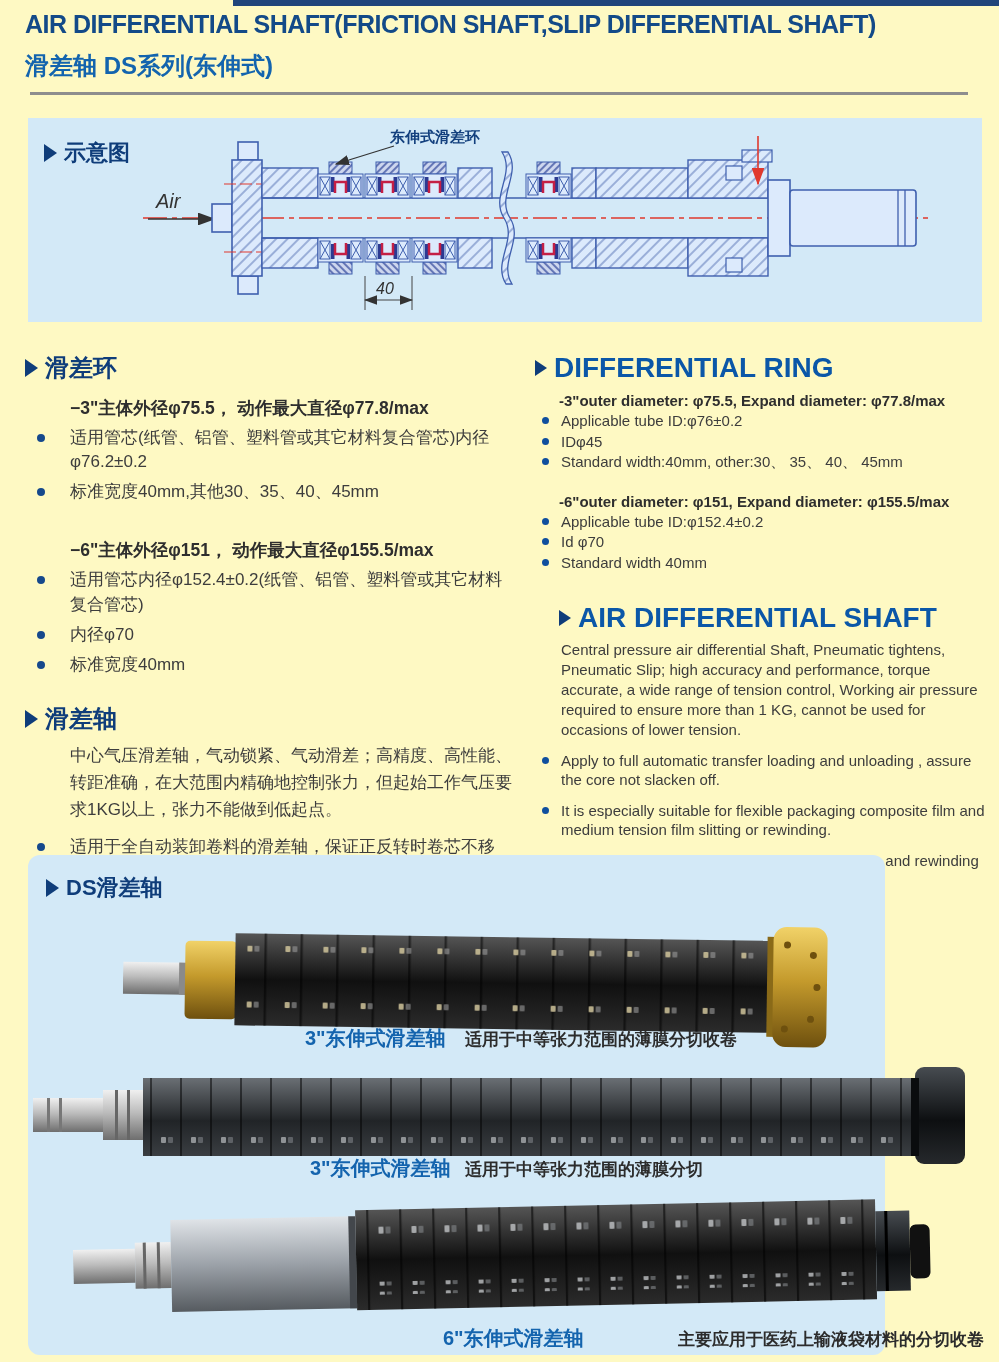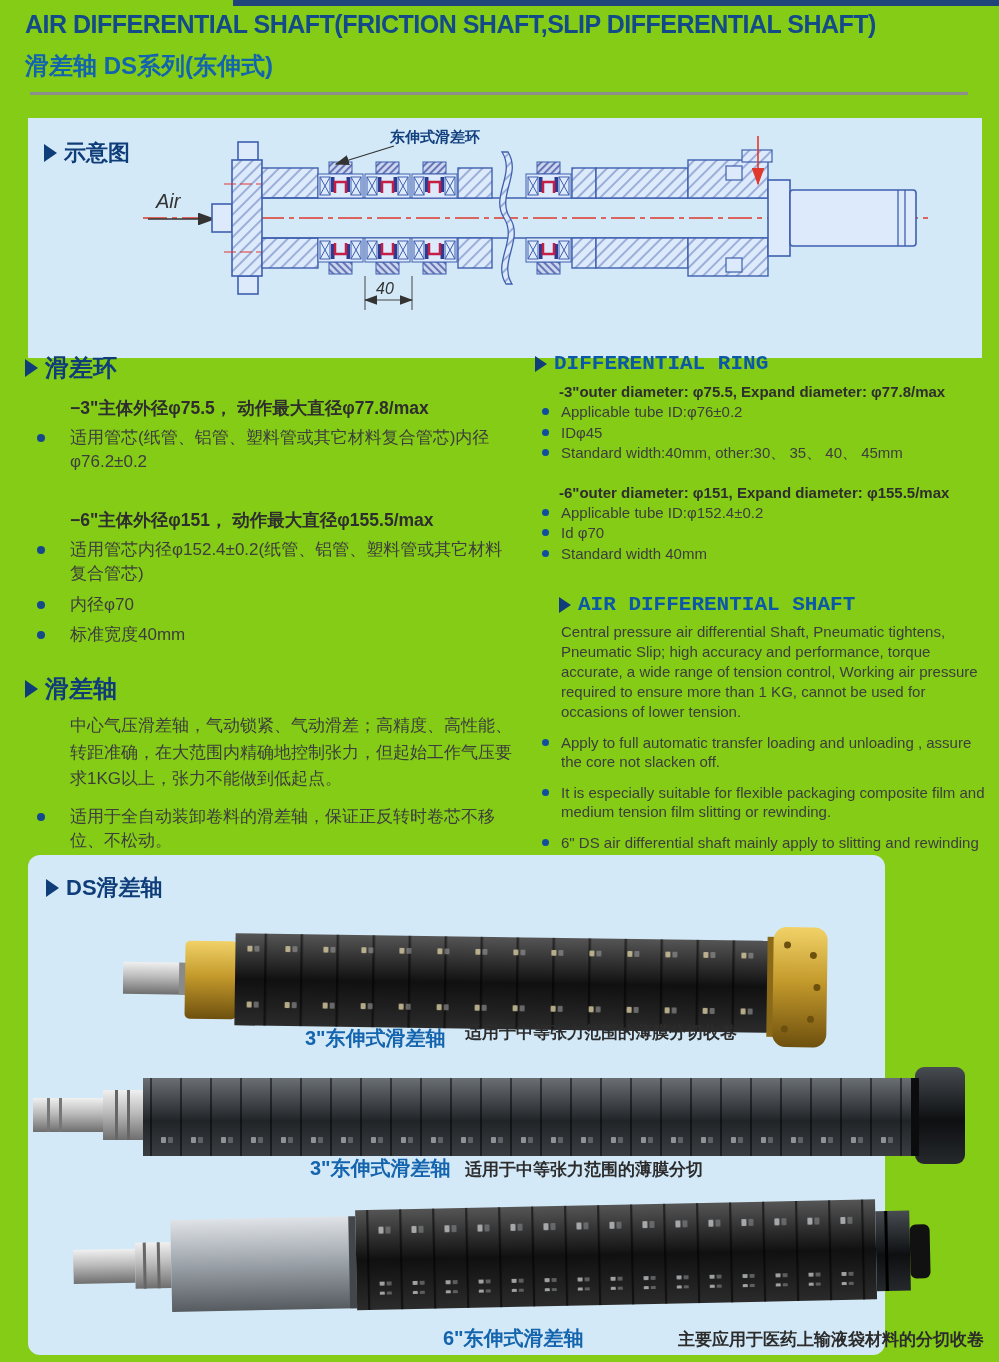--- a/index.html
+++ b/index.html
@@ -3,7 +3,7 @@
 <meta charset="utf-8">
 <style>
   html,body{margin:0;padding:0;background:#ffffff;}
-  .page{position:relative;width:999px;height:1362px;background:#84cc16;overflow:hidden;
+  .page{position:relative;width:999px;height:1362px;background:#fef9c3;overflow:hidden;
         font-family:"Liberation Sans", sans-serif;}
   
   .topbar{position:absolute;left:233px;top:0;width:766px;height:6px;background:#20457a;}

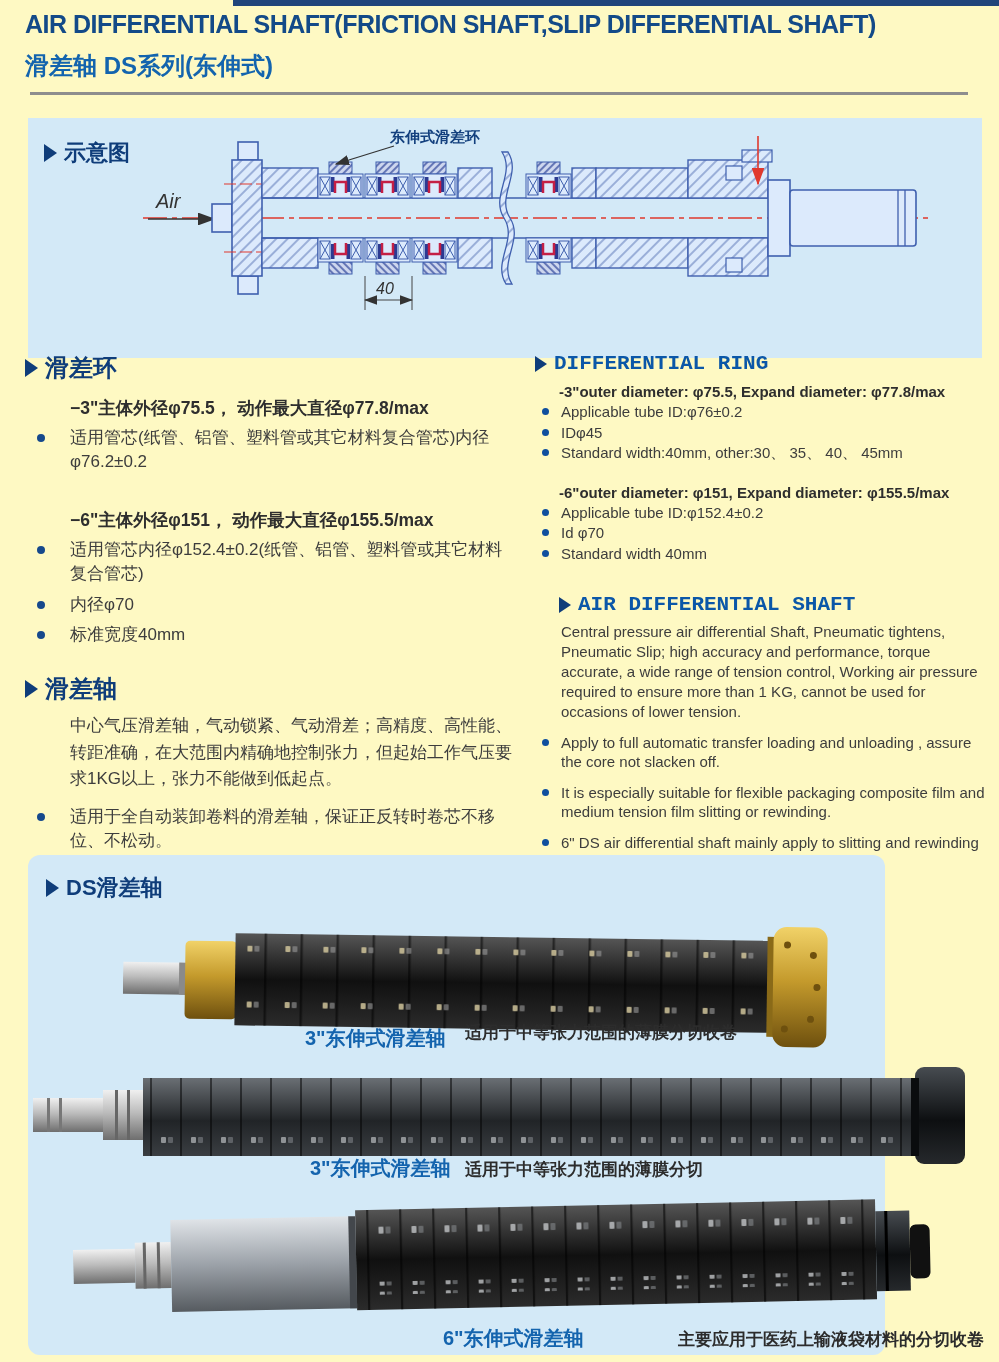--- a/index.html
+++ b/index.html
@@ -13,7 +13,7 @@
   .hrule{position:absolute;left:30px;top:92px;width:938px;height:3px;background:#8e8e8e;}
   
   .panel{position:absolute;background:#d3e9f7;}
-  .panel-diagram{left:28px;top:118px;width:954px;height:240px;}
+  .panel-diagram{left:28px;top:118px;width:954px;height:204px;}
   .panel-products{left:28px;top:855px;width:857px;height:500px;border-radius:12px;}
   .panel-label{position:absolute;display:flex;align-items:center;font-size:22px;font-weight:700;
                color:#0f3d7a;}

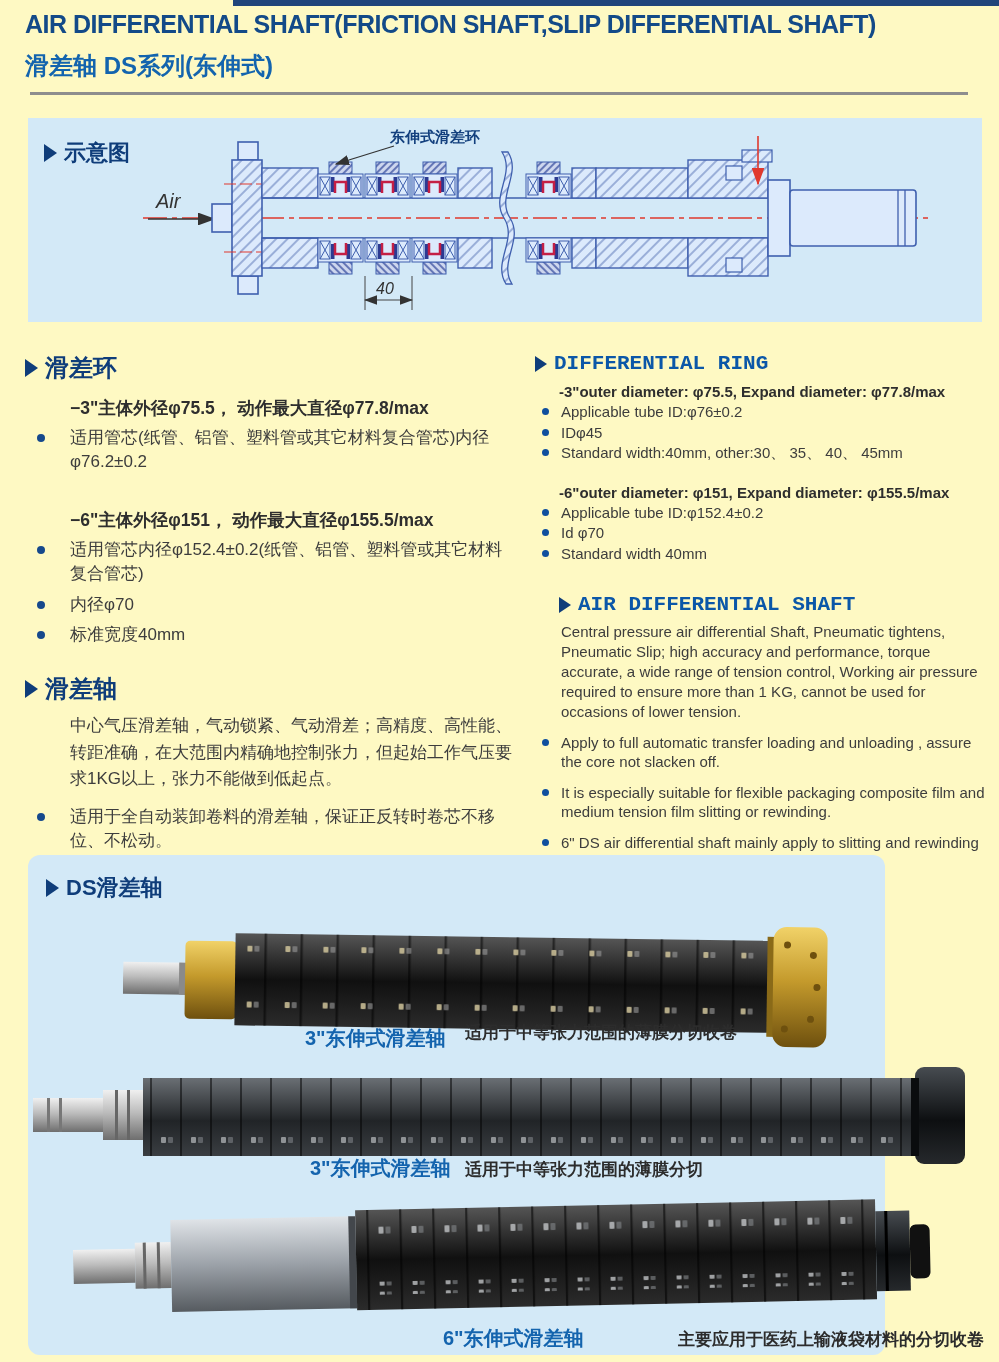--- a/index.html
+++ b/index.html
@@ -25,7 +25,7 @@
   .col-left{left:25px;width:487px;}
   .col-right{left:535px;width:452px;}
   .h-cn{display:flex;align-items:center;font-size:24px;font-weight:700;color:#0f3d7a;margin:0 0 8px 0;}
-  .h-en{display:flex;align-items:center;font-size:21px;font-weight:700;color:#0b57a8;margin:0 0 6px 0;font-family:Liberation Mono, monospace;}
+  .h-en{display:flex;align-items:center;font-size:28px;font-weight:700;color:#0b57a8;margin:0 0 6px 0;}
   .h-en .tri{border-left-color:#0f3d7a;}
   .spec-title{font-weight:700;color:#2e2e2e;}
   .spec-title.cn{font-size:17.5px;margin:12px 0 2px 45px;}

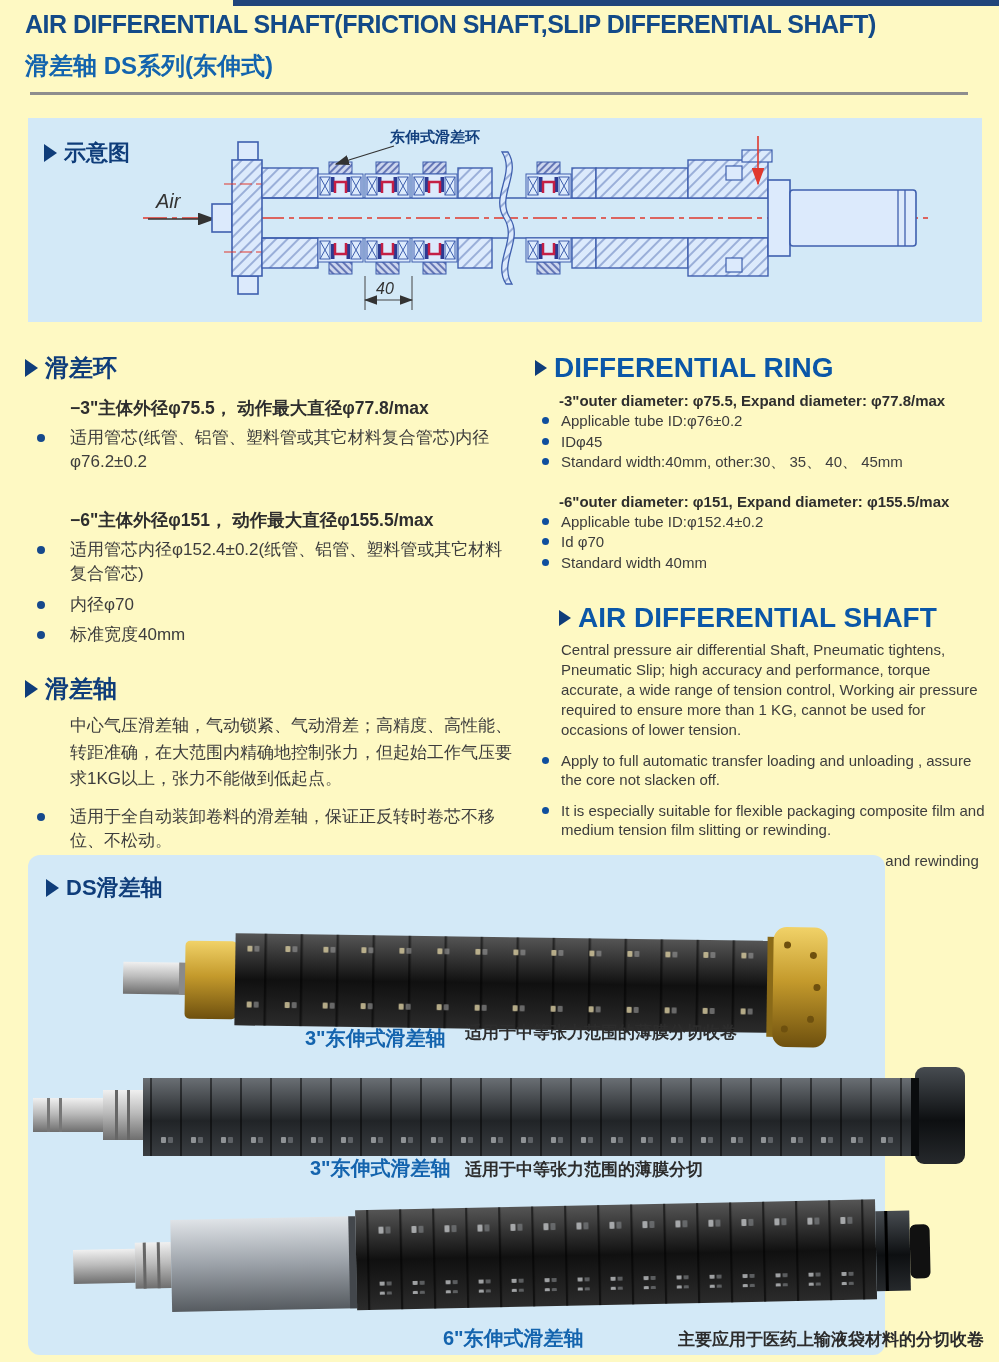--- a/index.html
+++ b/index.html
@@ -160,6 +160,7 @@
     <div class="spec-title cn">−3"主体外径φ75.5， 动作最大直径φ77.8/max</div>
     <ul class="blist cn">
       <li>适用管芯(纸管、铝管、塑料管或其它材料复合管芯)内径φ76.2±0.2</li>
+      <li>标准宽度40mm,其他30、35、40、45mm</li>
     </ul>
     <div class="gap"></div>
     <div class="spec-title cn">−6"主体外径φ151， 动作最大直径φ155.5/max</div>

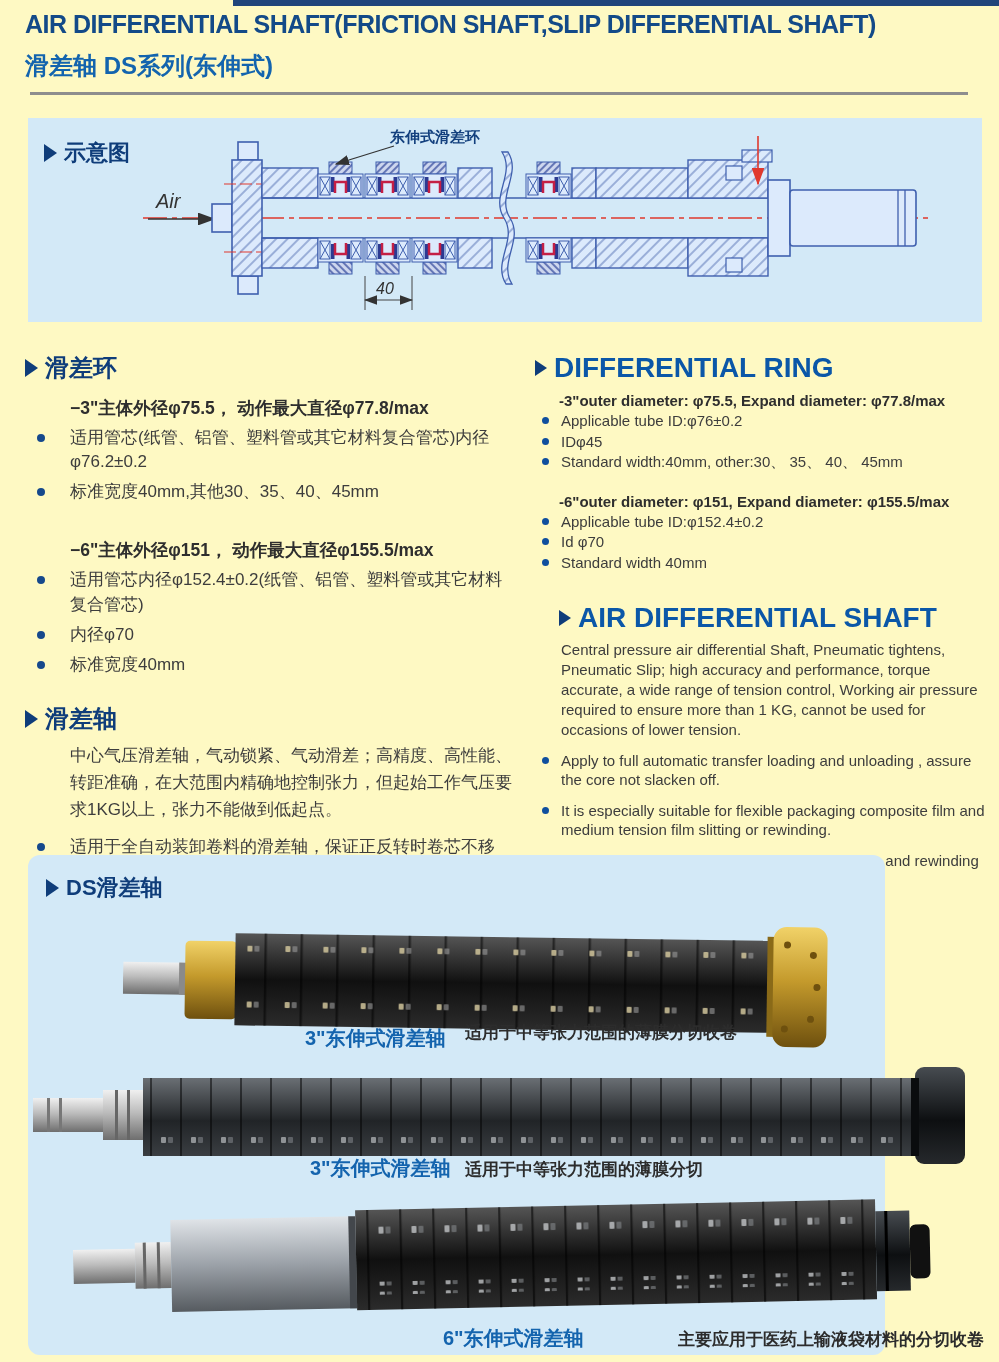--- a/index.html
+++ b/index.html
@@ -258,7 +258,7 @@
       <circle cx="662" cy="108" r="3.5" fill="#6e500e"></circle>
     </svg>
     <div class="caption cap-name" style="left:277px;top:170px;">3"东伸式滑差轴</div>
-    <div class="caption cap-desc" style="left:437px;top:166px;">适用于中等张力范围的薄膜分切收卷</div>
+    <div class="caption cap-desc" style="left:437px;top:173px;">适用于中等张力范围的薄膜分切收卷</div>
 
     <svg class="photo" style="left:5px;top:207px;" width="945" height="105" viewBox="0 0 945 105">
       <defs>

